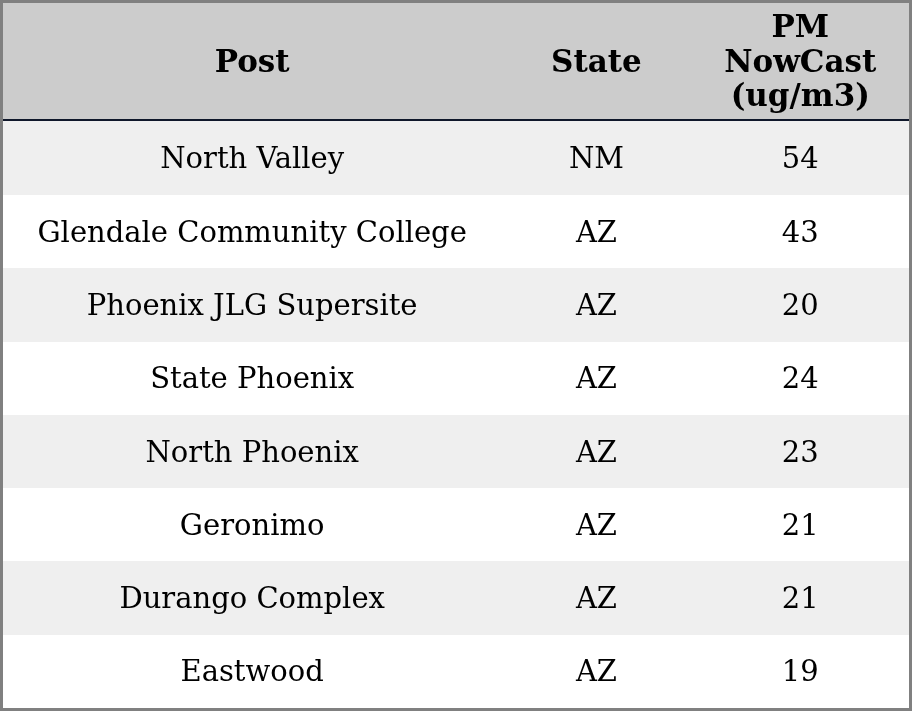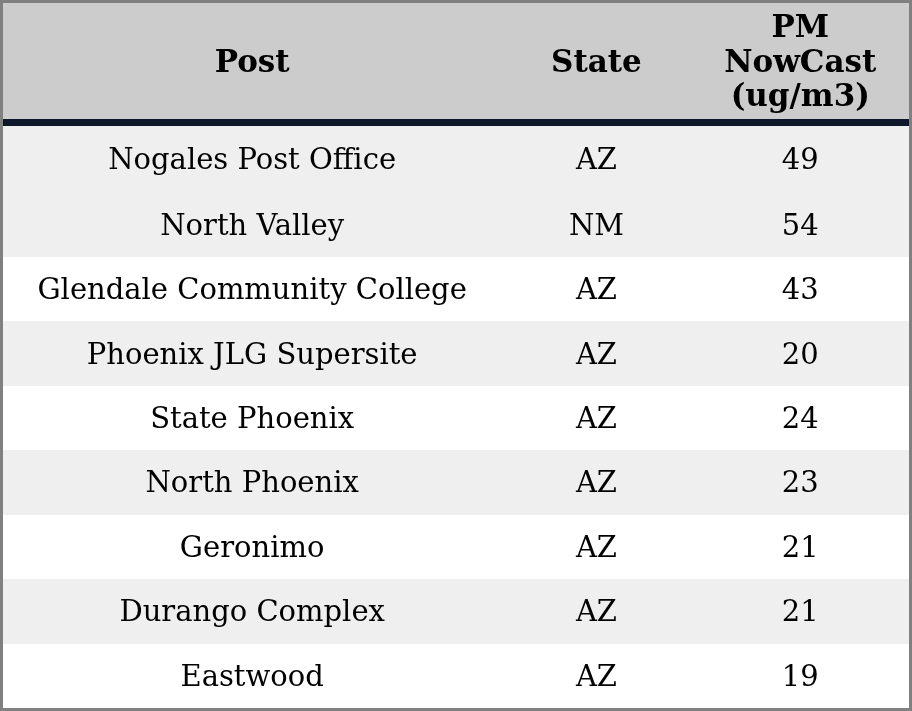--- a/index.html
+++ b/index.html
@@ -34,7 +34,7 @@
     text-align: center;
     vertical-align: middle;
     padding: 6px 4px;
-    border-bottom: 7px solid #0f172a;
+    border-bottom: 2px solid #0f172a;
     line-height: 1.12;
   }
   col.col-site   { width: 55%; }

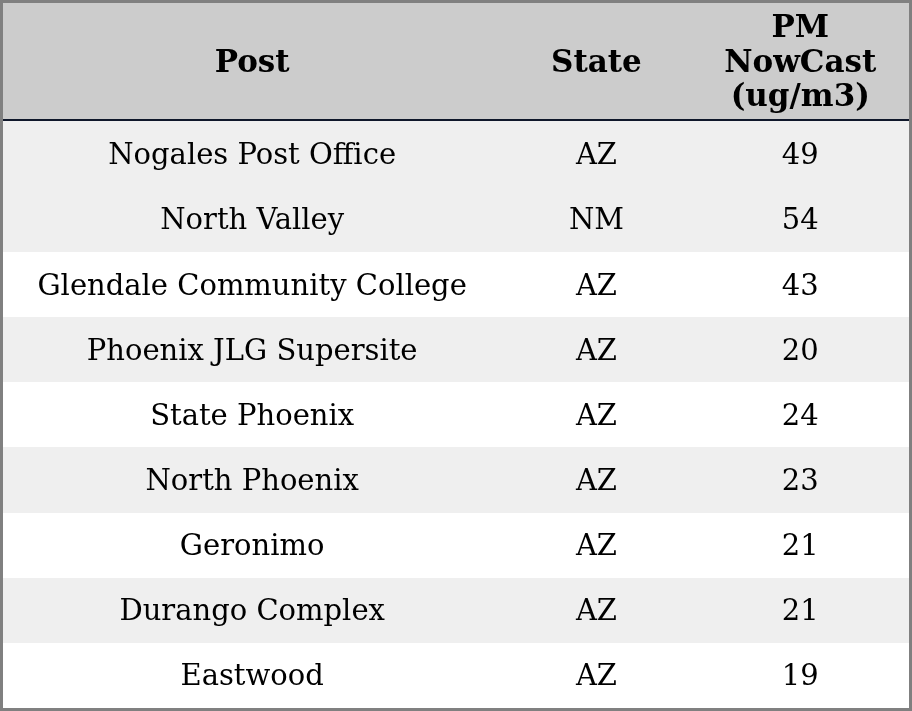--- a/index.html
+++ b/index.html
@@ -78,11 +78,6 @@
     </thead>
     <tbody id="table-body">
         <tr class="odd">
-          <td>Nogales Post Office</td>
-          <td>AZ</td>
-          <td>49</td>
-        </tr>
-        <tr class="odd">
           <td>North Valley</td>
           <td>NM</td>
           <td>54</td>

